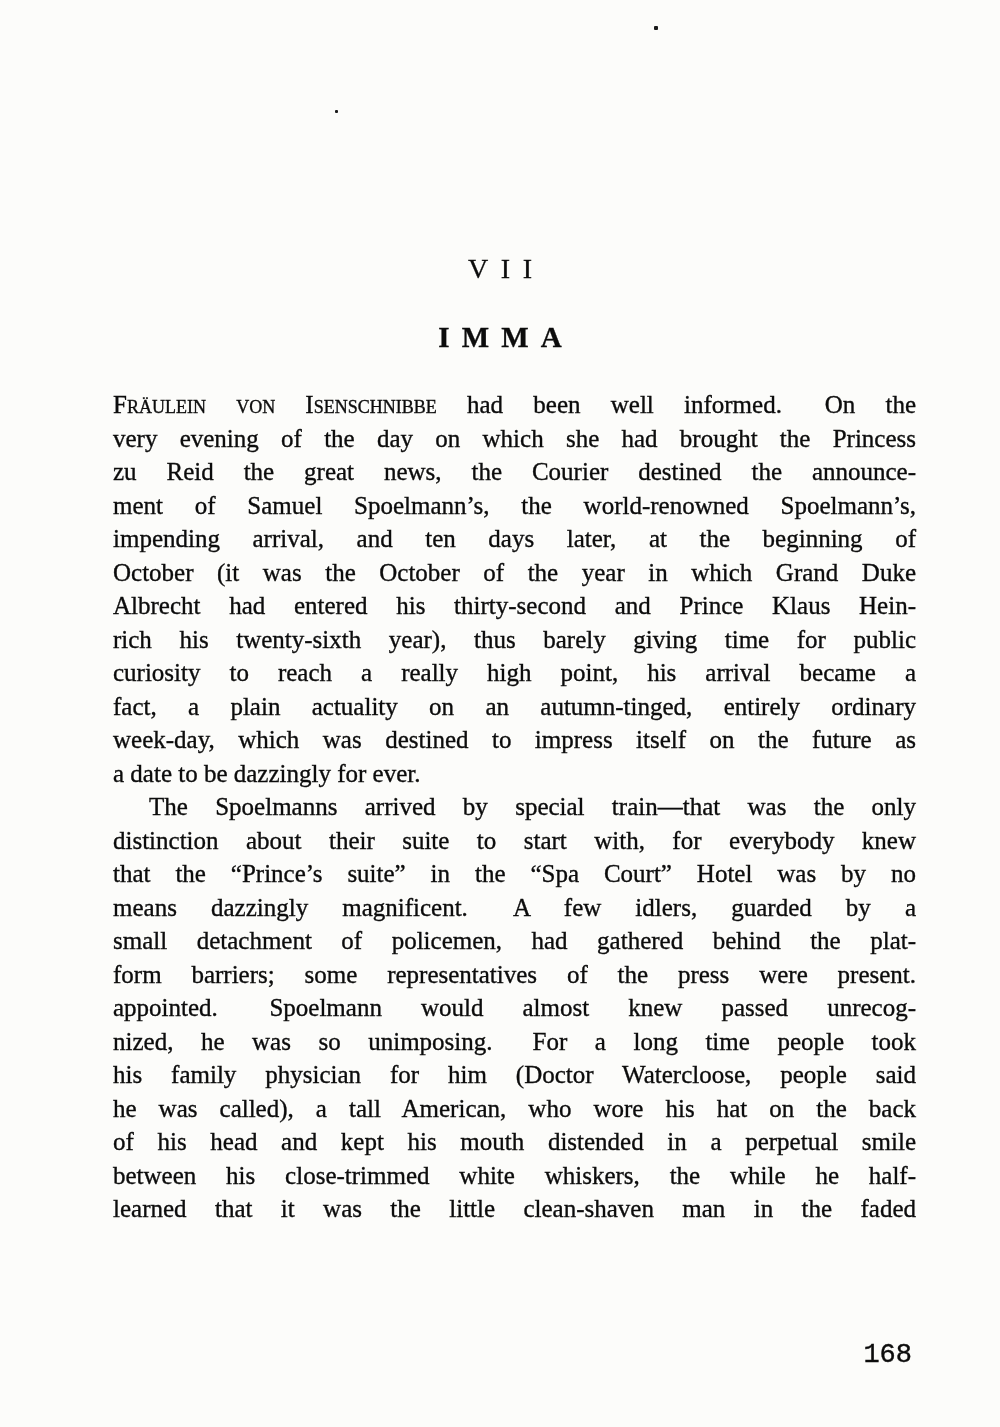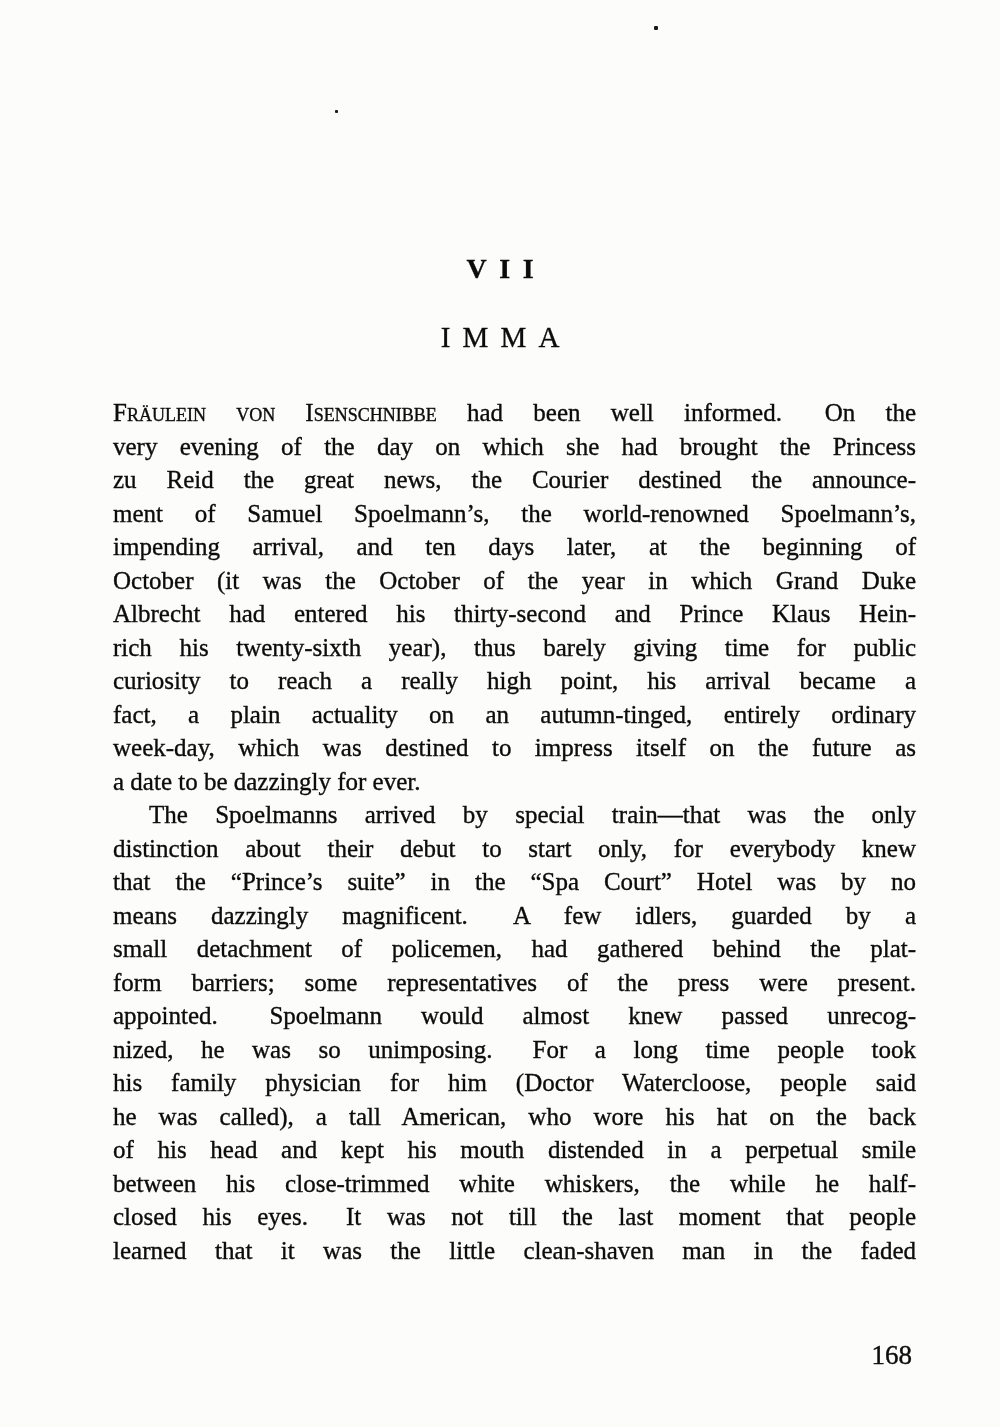--- a/index.html
+++ b/index.html
@@ -24,7 +24,7 @@
     width: 100%;
     text-align: center;
     font-size: 28px;
-    font-weight: bold;
+    font-weight: normal;
     letter-spacing: 0.45em;
     text-indent: 0.45em; 
     -webkit-text-stroke: 0.3px currentColor;

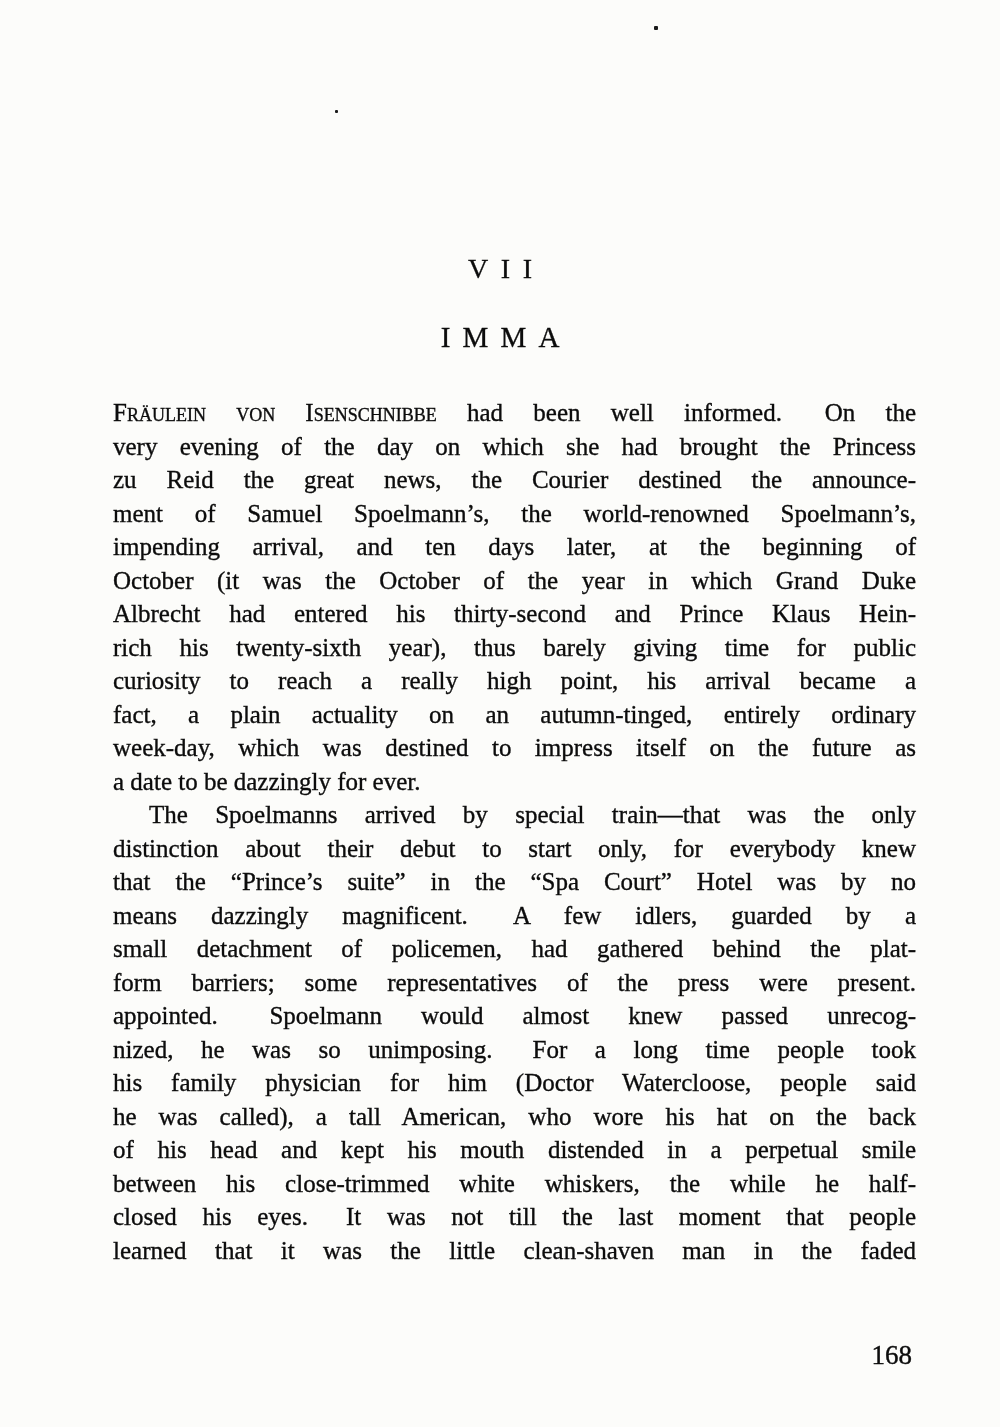--- a/index.html
+++ b/index.html
@@ -36,7 +36,7 @@
     width: 100%;
     text-align: center;
     font-size: 29px;
-    font-weight: normal;
+    font-weight: bold;
     letter-spacing: 0.42em;
     text-indent: 0.42em;
     -webkit-text-stroke: 0.3px currentColor;

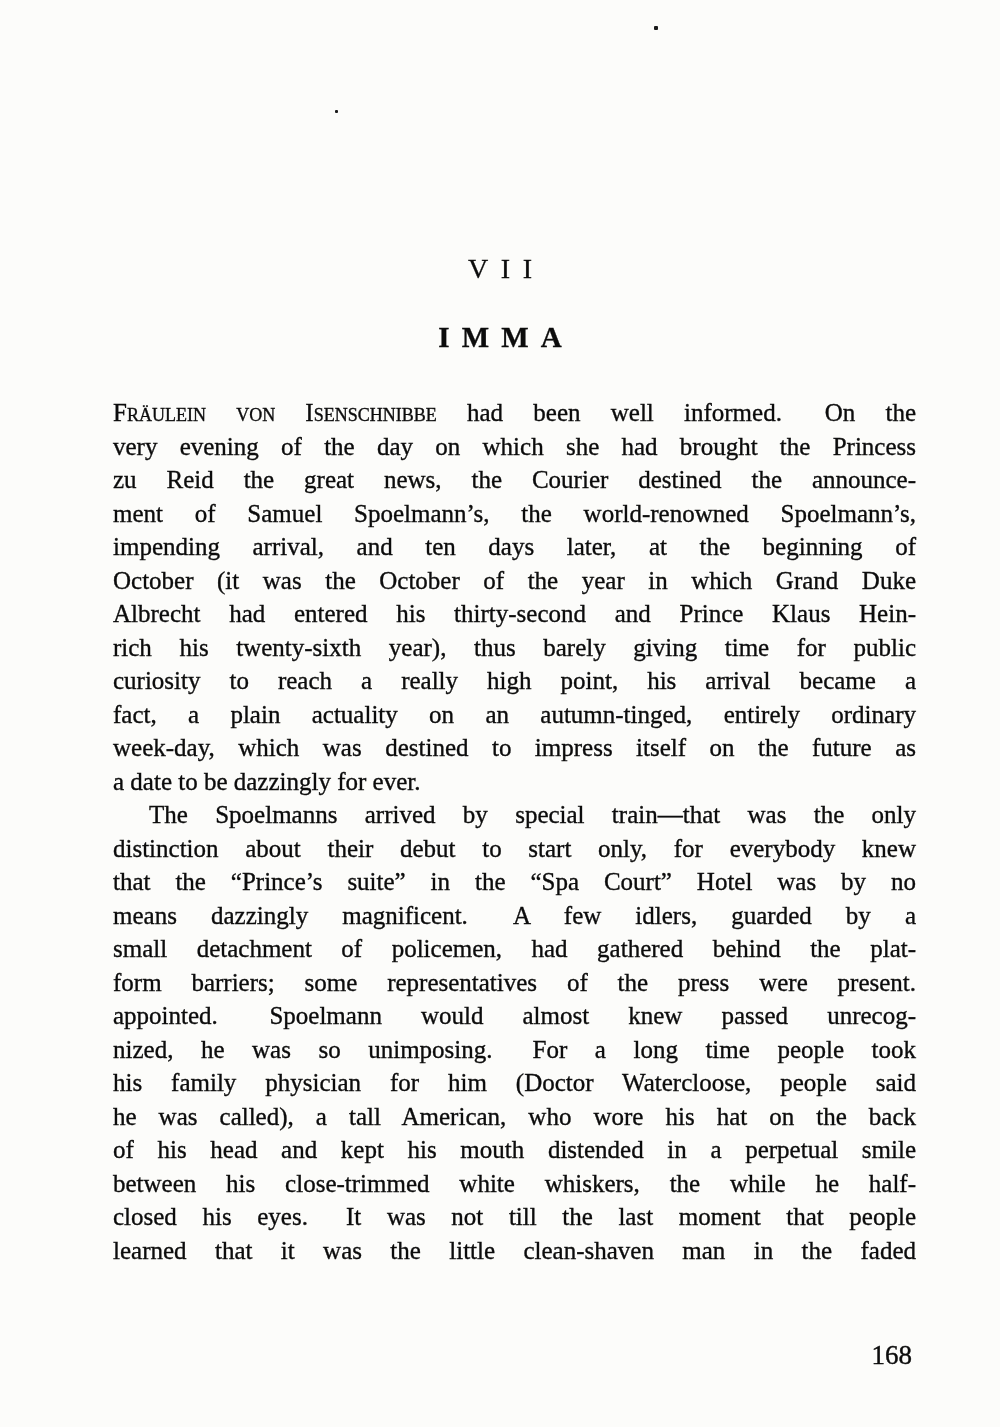--- a/index.html
+++ b/index.html
@@ -48,7 +48,6 @@
     width: 803px;
     font-size: 25px;
     line-height: 33.5px;
-    margin-top: 8px;
     -webkit-text-stroke: 0.35px currentColor;
   }
   .paragraph { margin: 0; }

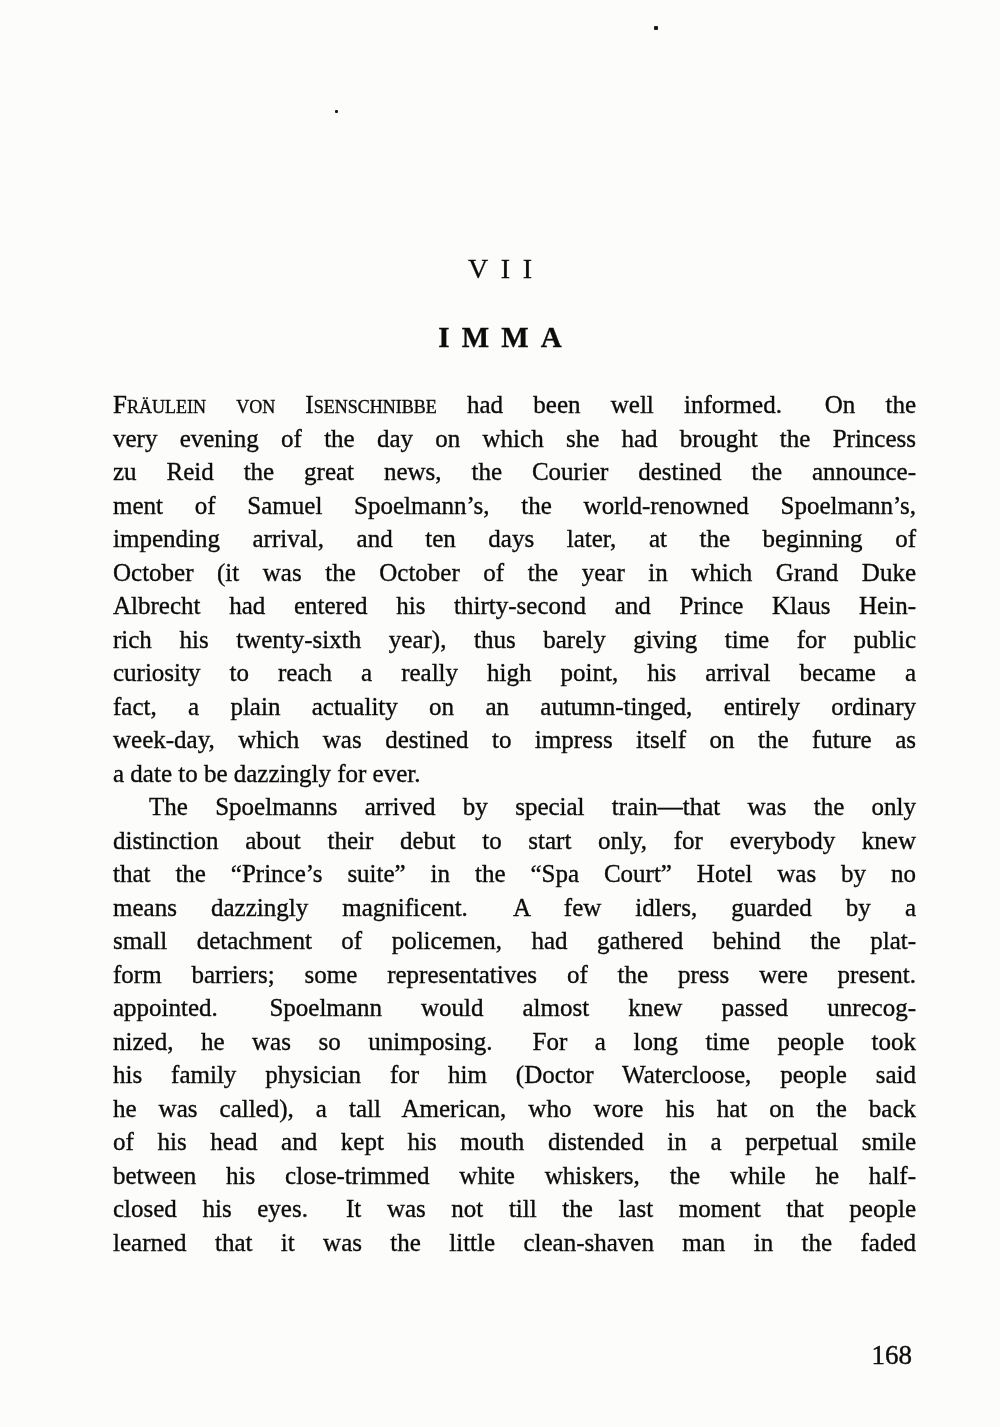--- a/index.html
+++ b/index.html
@@ -107,7 +107,7 @@
       </div>
       <div class="paragraph">
         <div class="line indent"><span>The Spoelmanns arrived by special train—that was the only</span></div>
-        <div class="line"><span>distinction about their debut to start only, for everybody knew</span></div>
+        <div class="line"><span>distinction about their suite to start with, for everybody knew</span></div>
         <div class="line"><span>that the “Prince’s suite” in the “Spa Court” Hotel was by no</span></div>
         <div class="line"><span>means dazzingly magnificent.  A few idlers, guarded by a</span></div>
         <div class="line"><span>small detachment of policemen, had gathered behind the plat-</span></div>

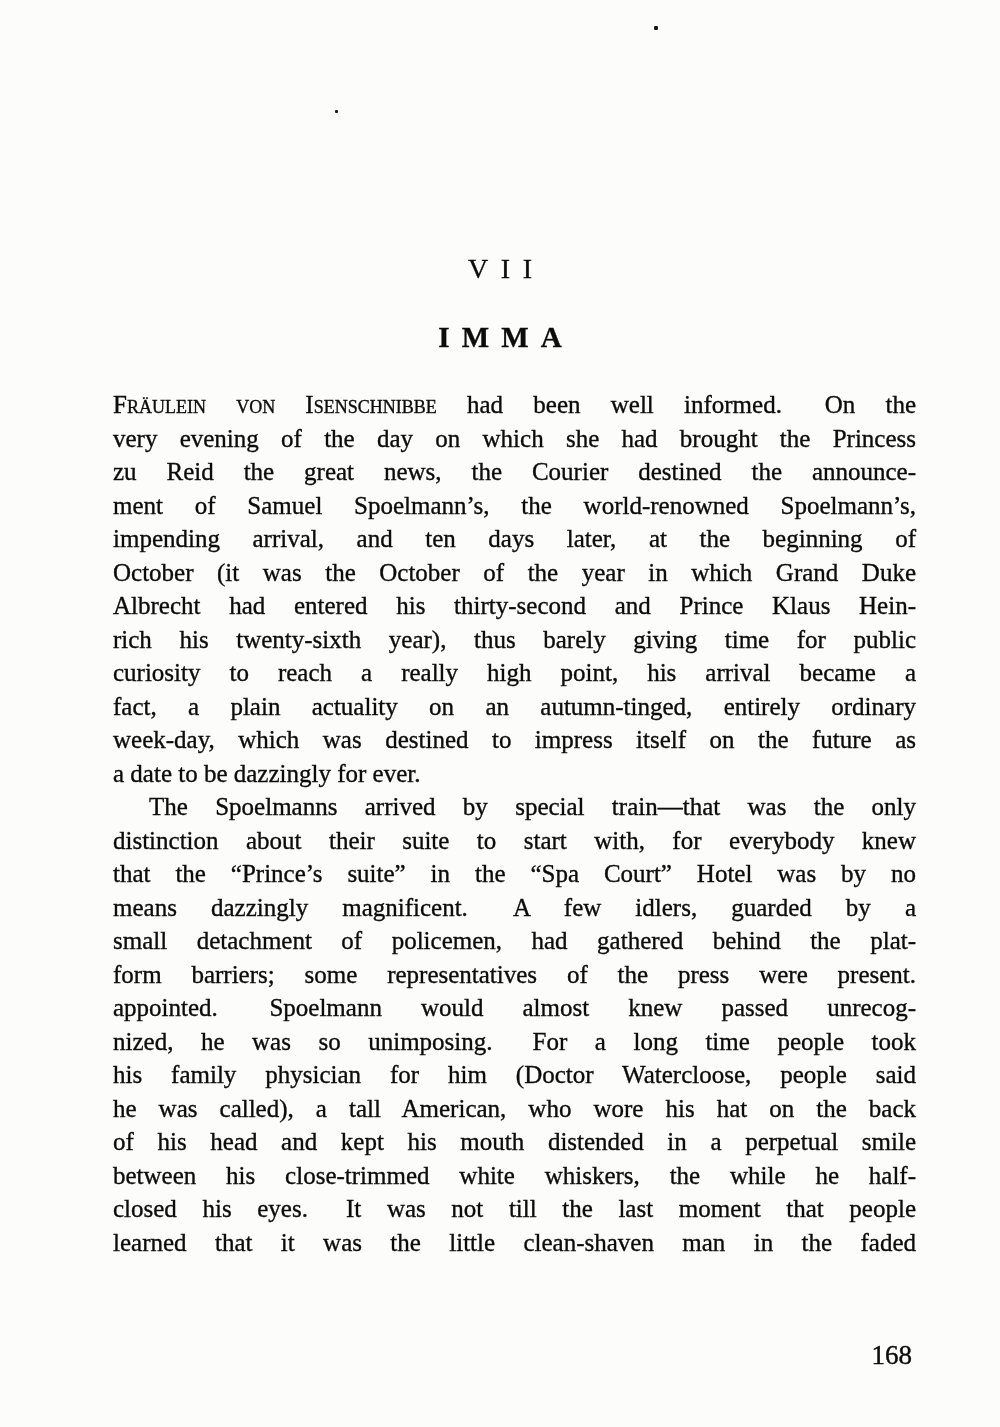--- a/index.html
+++ b/index.html
@@ -118,7 +118,6 @@
         <div class="line"><span>he was called), a tall American, who wore his hat on the back</span></div>
         <div class="line"><span>of his head and kept his mouth distended in a perpetual smile</span></div>
         <div class="line"><span>between his close-trimmed white whiskers, the while he half-</span></div>
-        <div class="line"><span>closed his eyes.  It was not till the last moment that people</span></div>
         <div class="line"><span>learned that it was the little clean-shaven man in the faded</span></div>
       </div>
     </div>

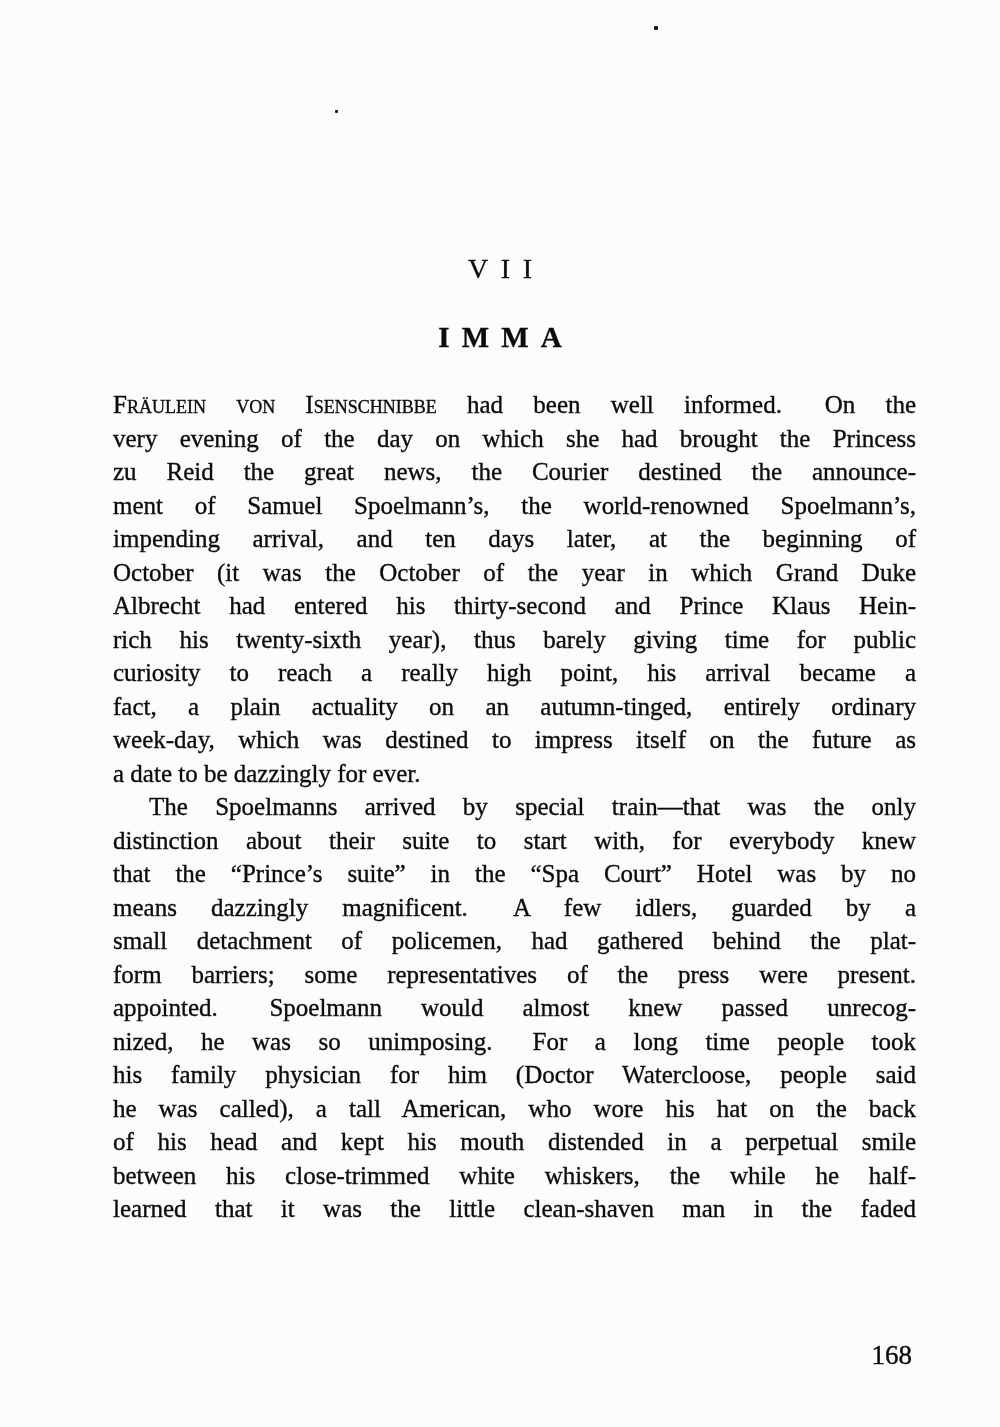--- a/index.html
+++ b/index.html
@@ -69,6 +69,7 @@
     top: 1340px;
     right: 88px;
     font-size: 27px;
+    font-family: Liberation Mono, monospace;
     -webkit-text-stroke: 0.4px currentColor;
   }
   .speck {

